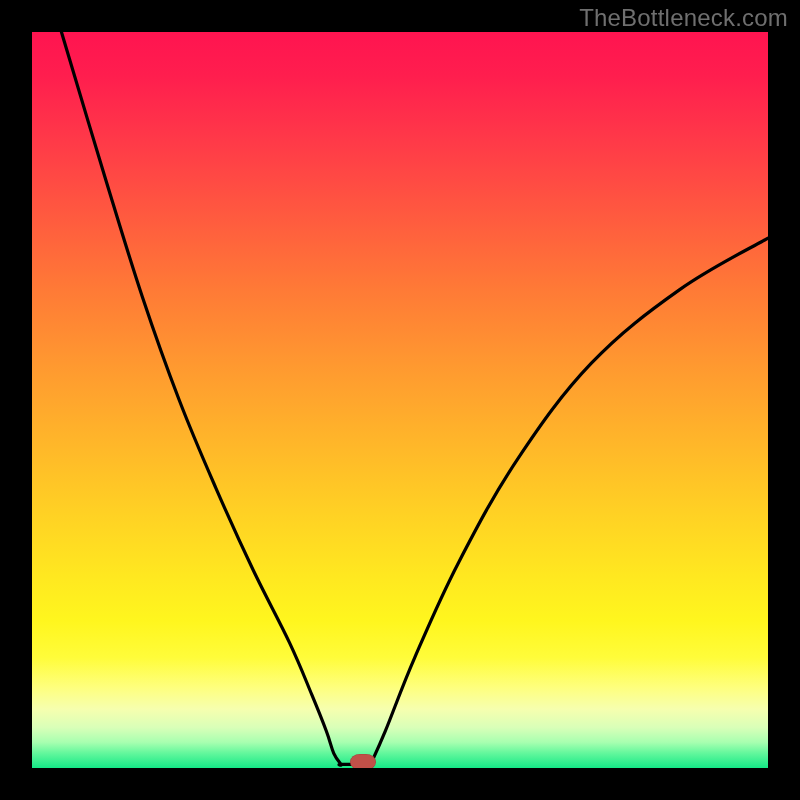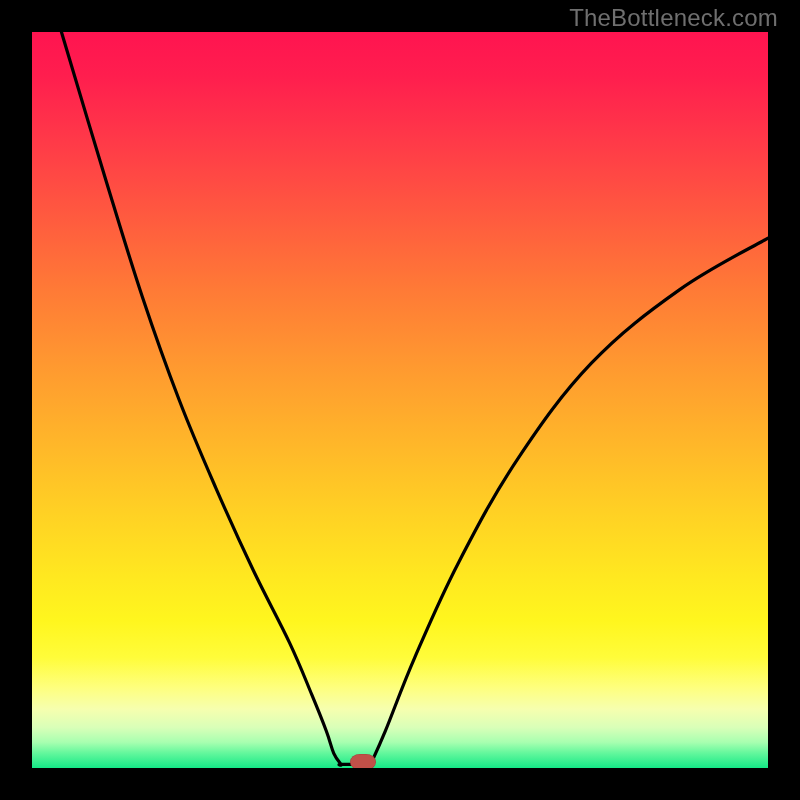--- a/index.html
+++ b/index.html
@@ -20,7 +20,7 @@
   .watermark {
     position: absolute;
     top: 4px;
-    right: 22px;
+    right: 12px;
     color: #6f6f6f;
     font-size: 24px;
     font-weight: 500;

